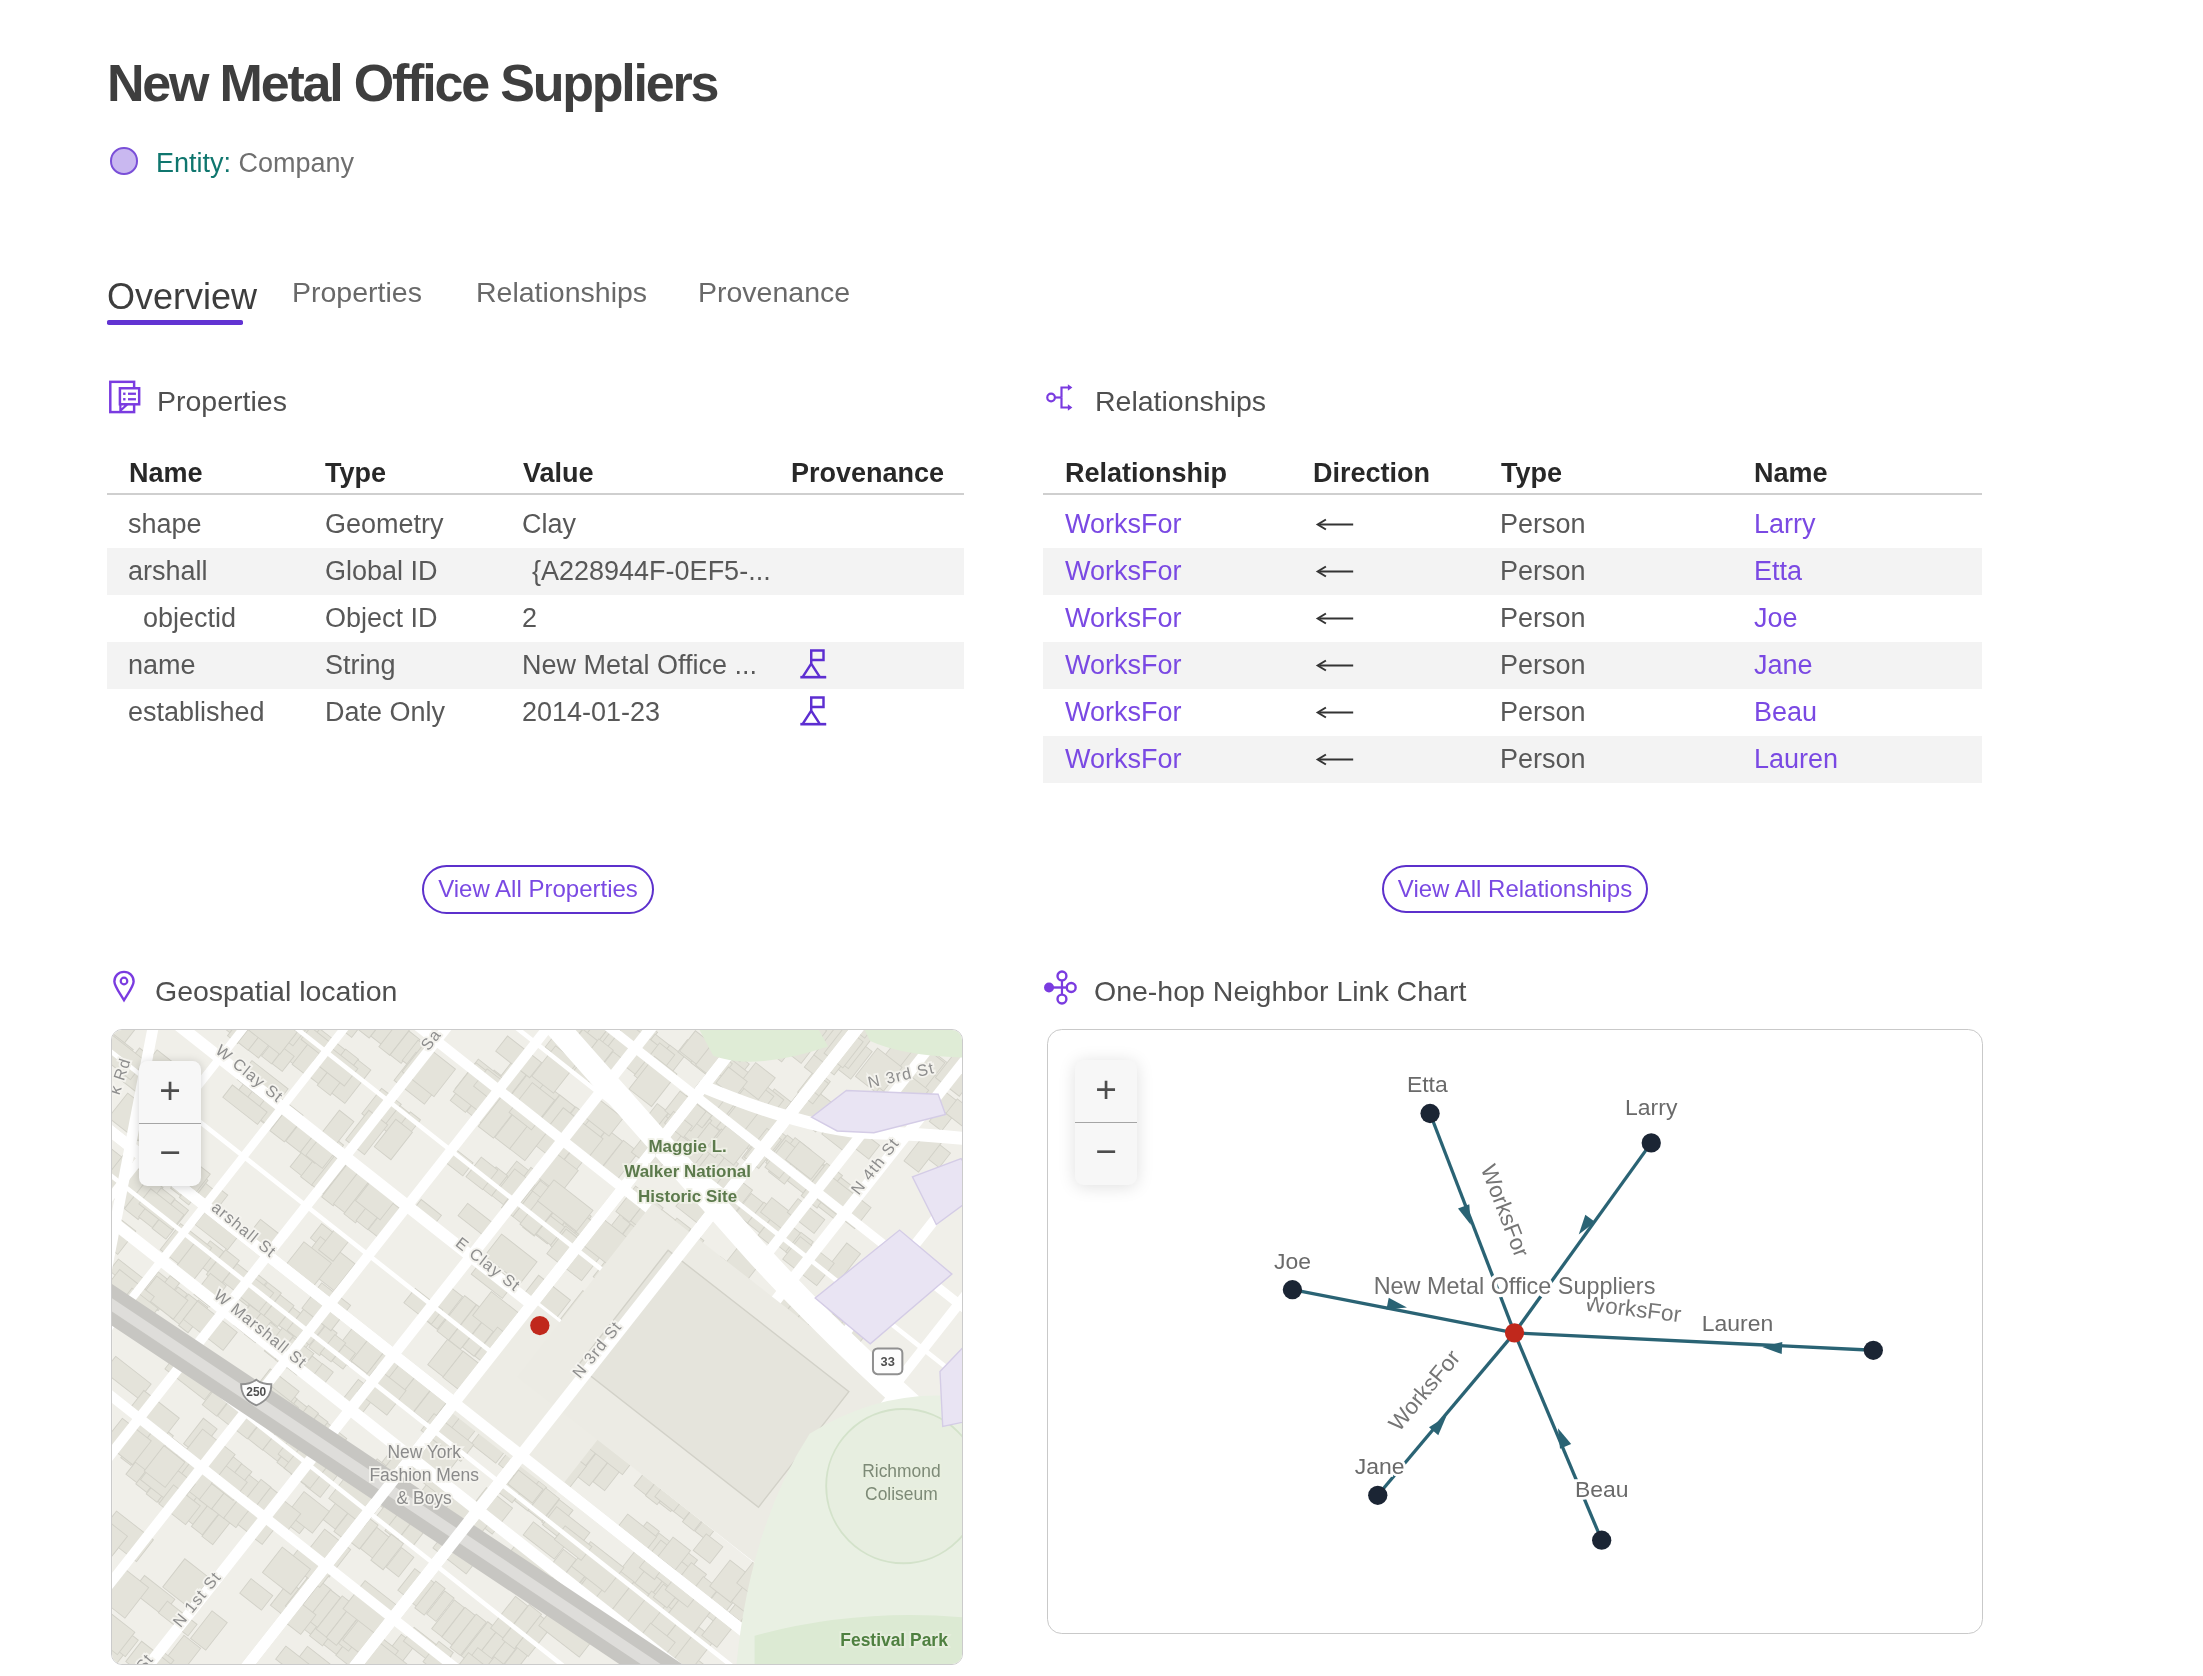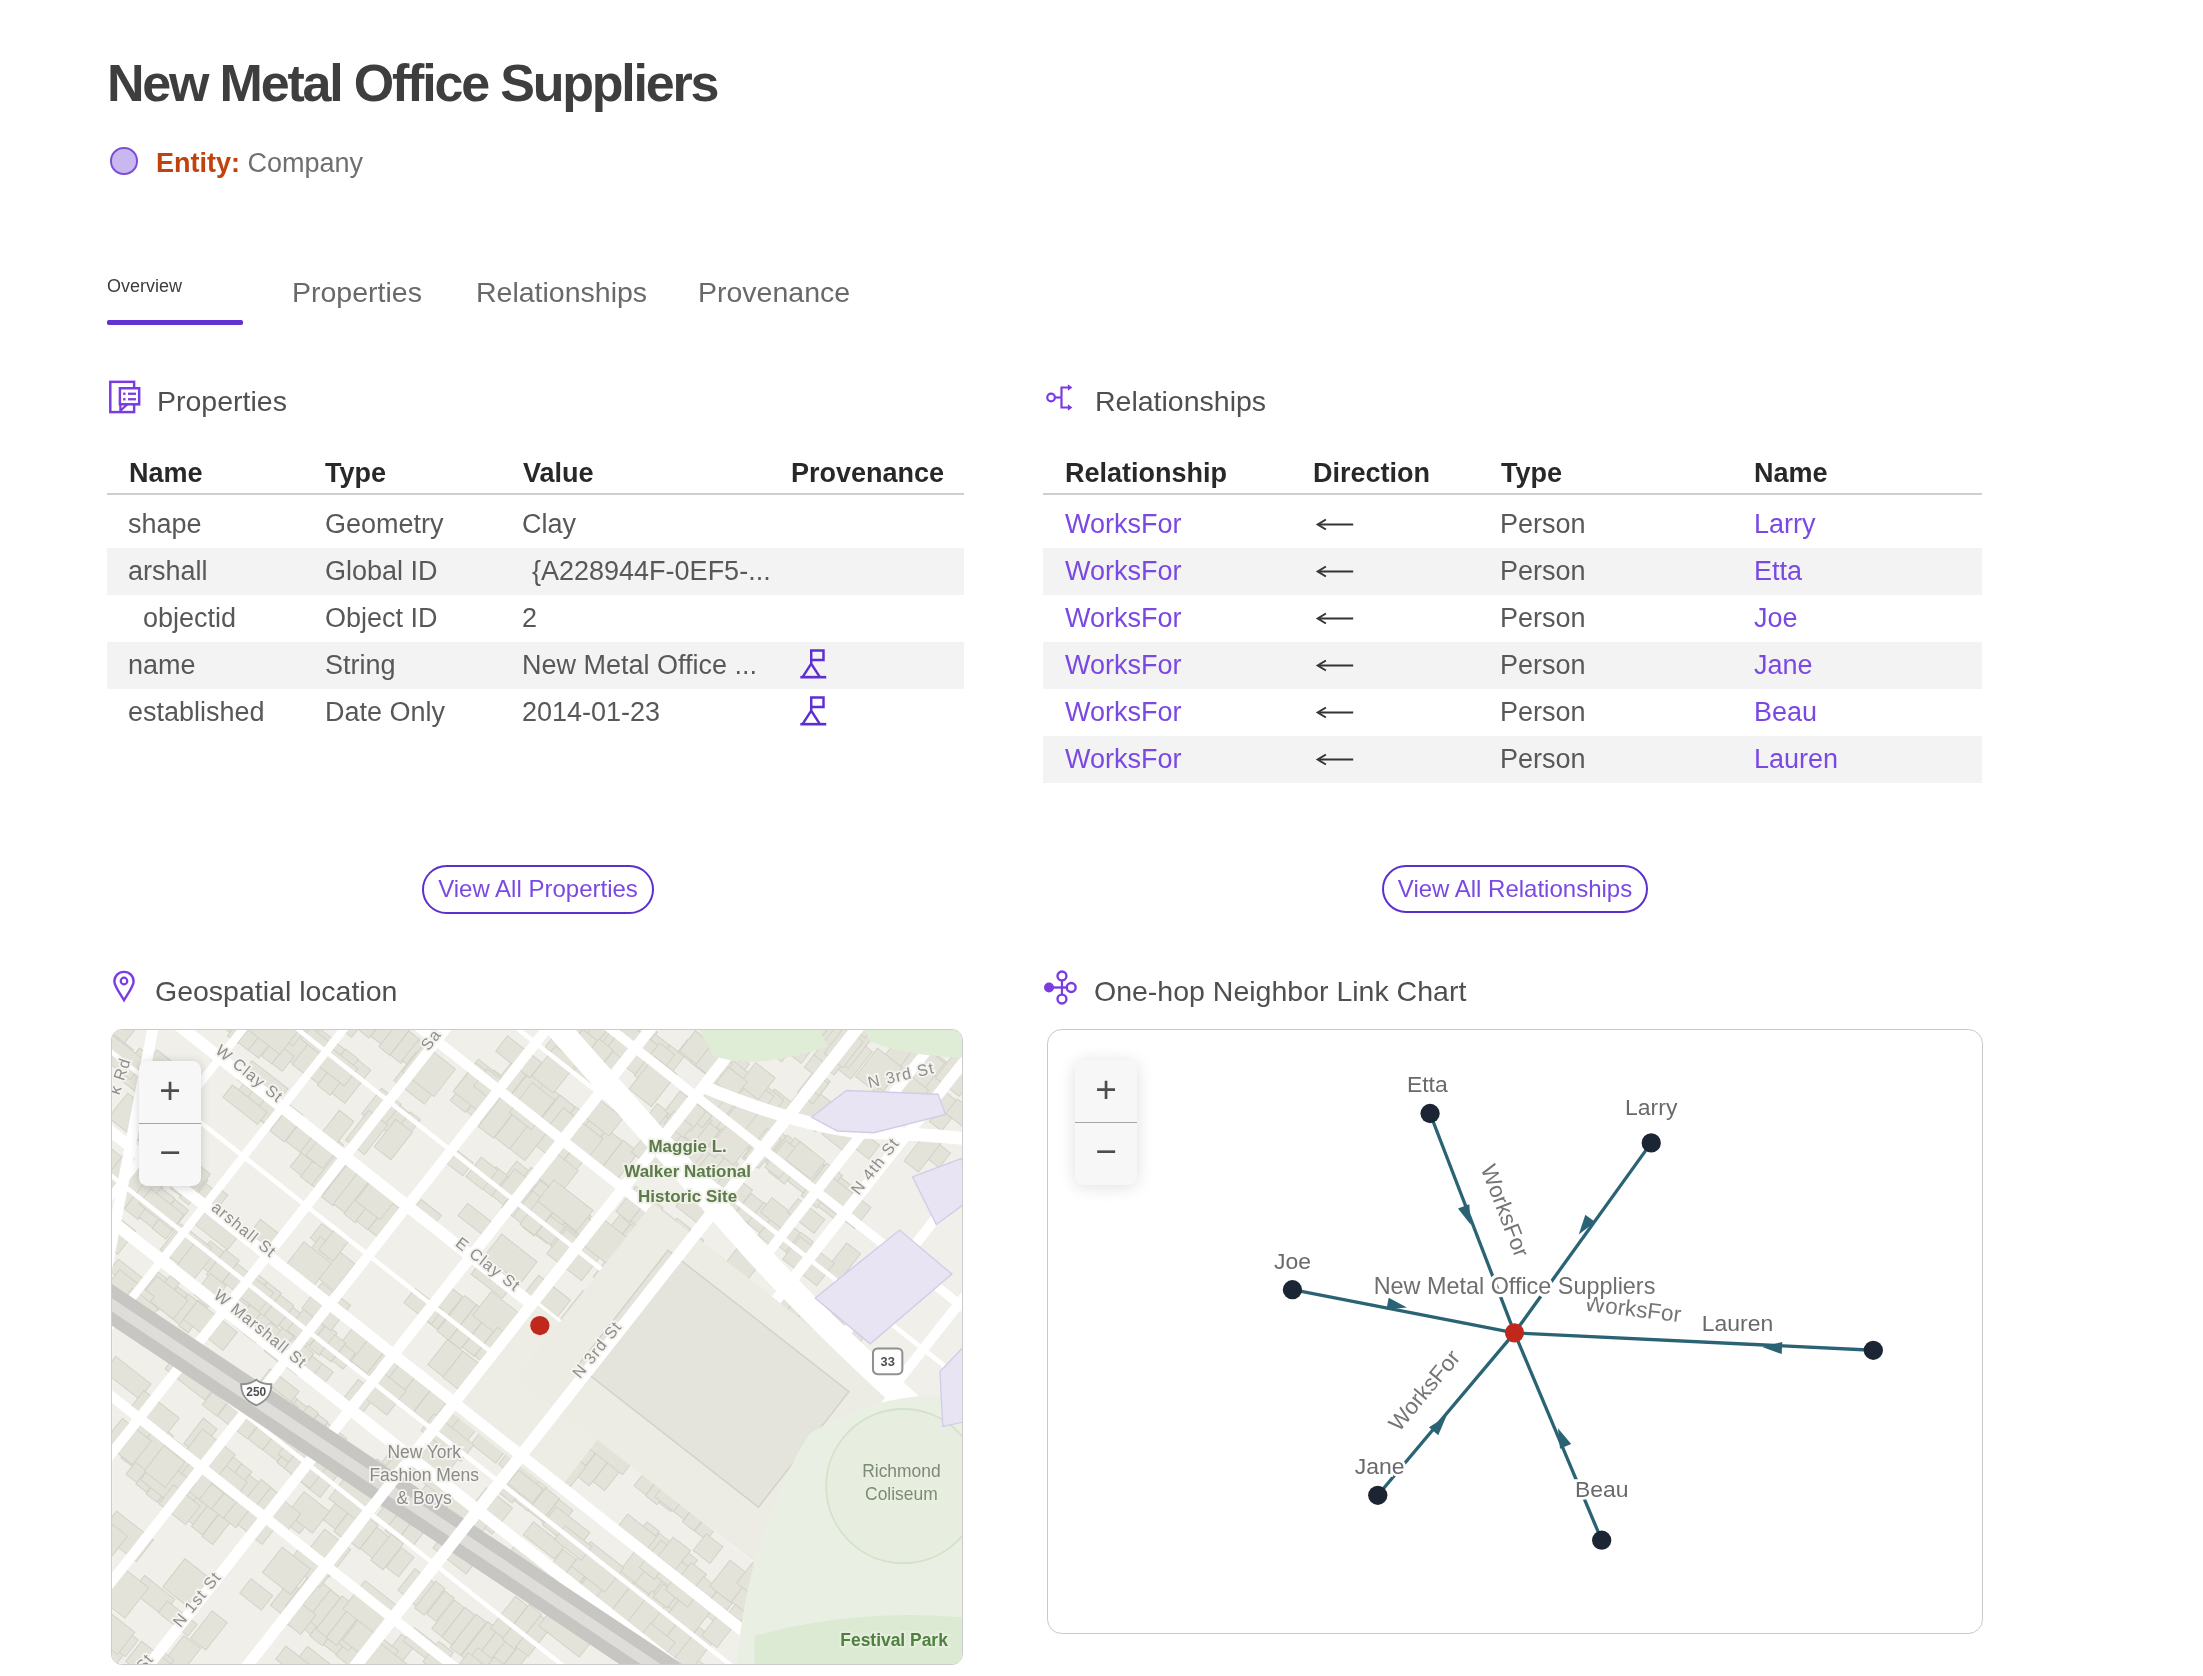--- a/index.html
+++ b/index.html
@@ -16,7 +16,7 @@
 <div style="position:absolute;left:107px;top:53px;font-size:52px;font-weight:700;color:#3e3e3e;letter-spacing:-2.2px;">New Metal Office Suppliers</div>
 
 <div style="position:absolute;left:110px;top:147px;width:27.5px;height:27.5px;border-radius:50%;background:#c9b8f0;border:2.8px solid #7a4fd8;"></div>
-<div style="position:absolute;left:156px;top:148px;font-size:27px;color:#6f6f6f;"><span style="font-weight:700;color:#c2410c;text-align:right;">Entity:</span> Company</div>
+<div style="position:absolute;left:156px;top:148px;font-size:27px;color:#6f6f6f;"><span style="font-weight:400;color:#0f766e;text-align:right;">Entity:</span> Company</div>
 
 <div style="position:absolute;left:107px;top:276px;font-size:18px;color:#3d3d3d;">Overview</div>
 <div style="position:absolute;left:292px;top:276px;font-size:28.5px;color:#696969;">Properties</div>

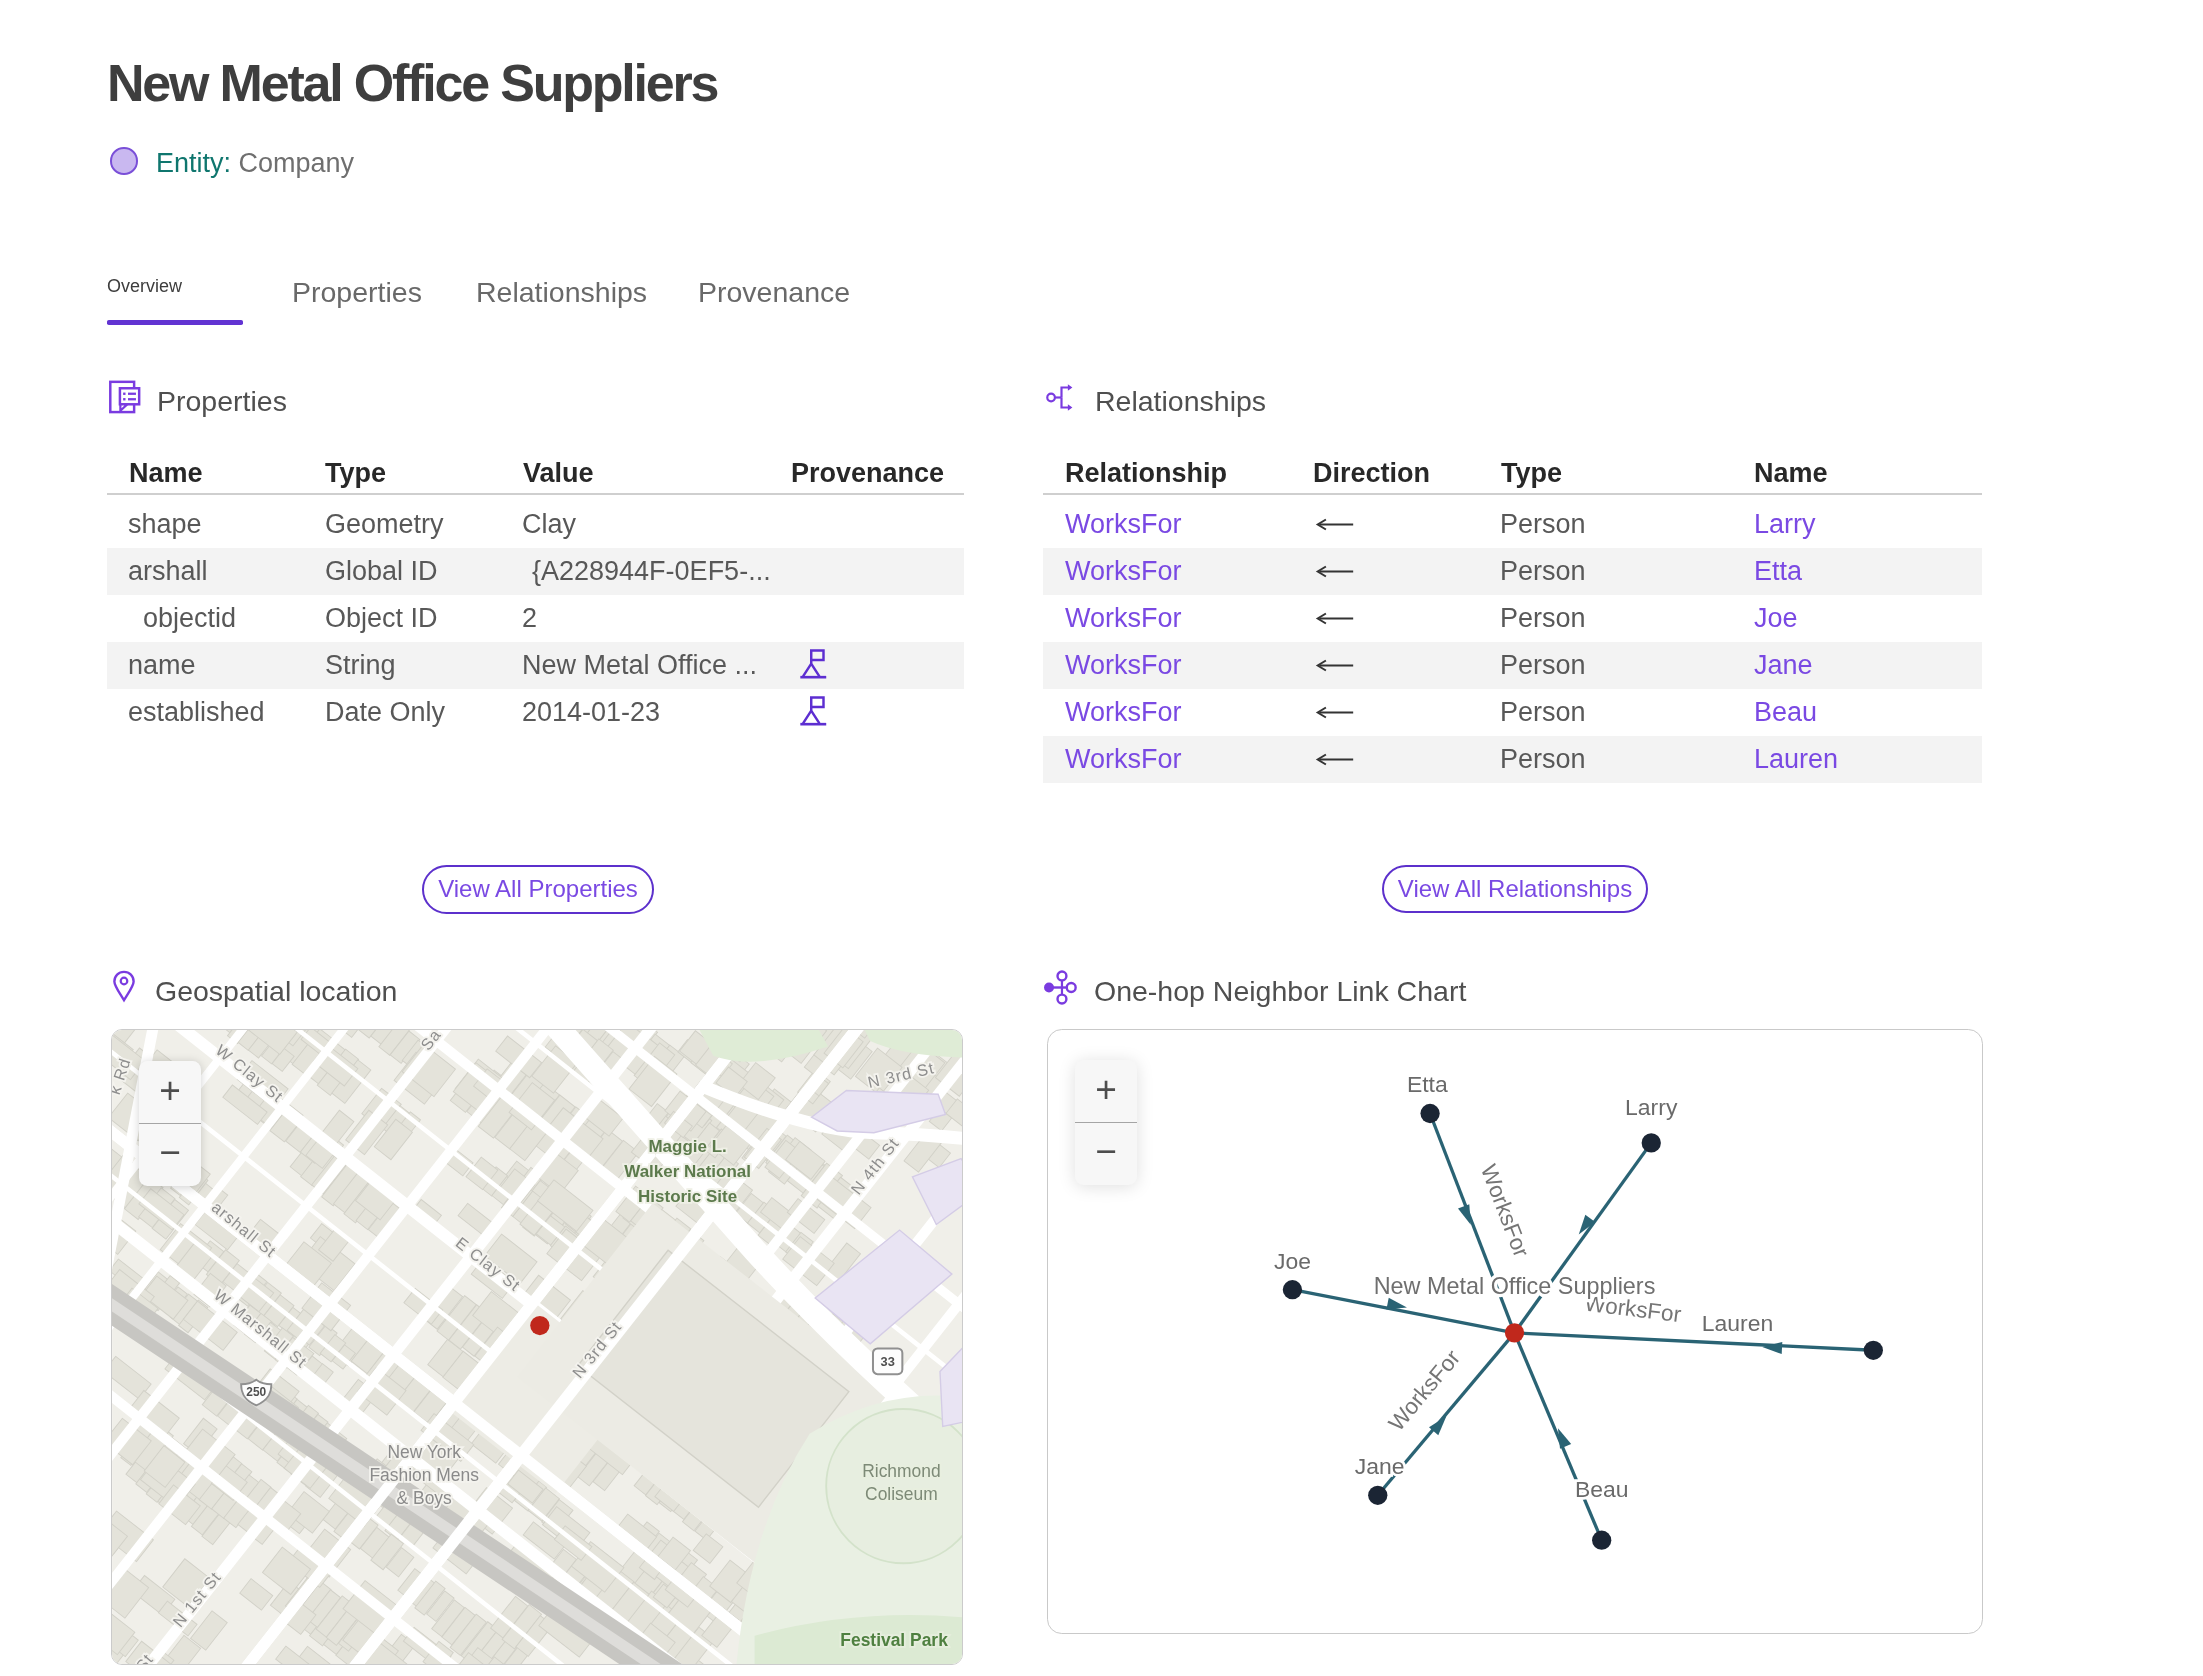--- a/index.html
+++ b/index.html
@@ -18,7 +18,7 @@
 <div style="position:absolute;left:110px;top:147px;width:27.5px;height:27.5px;border-radius:50%;background:#c9b8f0;border:2.8px solid #7a4fd8;"></div>
 <div style="position:absolute;left:156px;top:148px;font-size:27px;color:#6f6f6f;"><span style="font-weight:400;color:#0f766e;text-align:right;">Entity:</span> Company</div>
 
-<div style="position:absolute;left:107px;top:276px;font-size:18px;color:#3d3d3d;">Overview</div>
+<div style="position:absolute;left:107px;top:276px;font-size:36px;color:#3d3d3d;">Overview</div>
 <div style="position:absolute;left:292px;top:276px;font-size:28.5px;color:#696969;">Properties</div>
 <div style="position:absolute;left:476px;top:276px;font-size:28.5px;color:#696969;">Relationships</div>
 <div style="position:absolute;left:698px;top:276px;font-size:28.5px;color:#696969;">Provenance</div>

